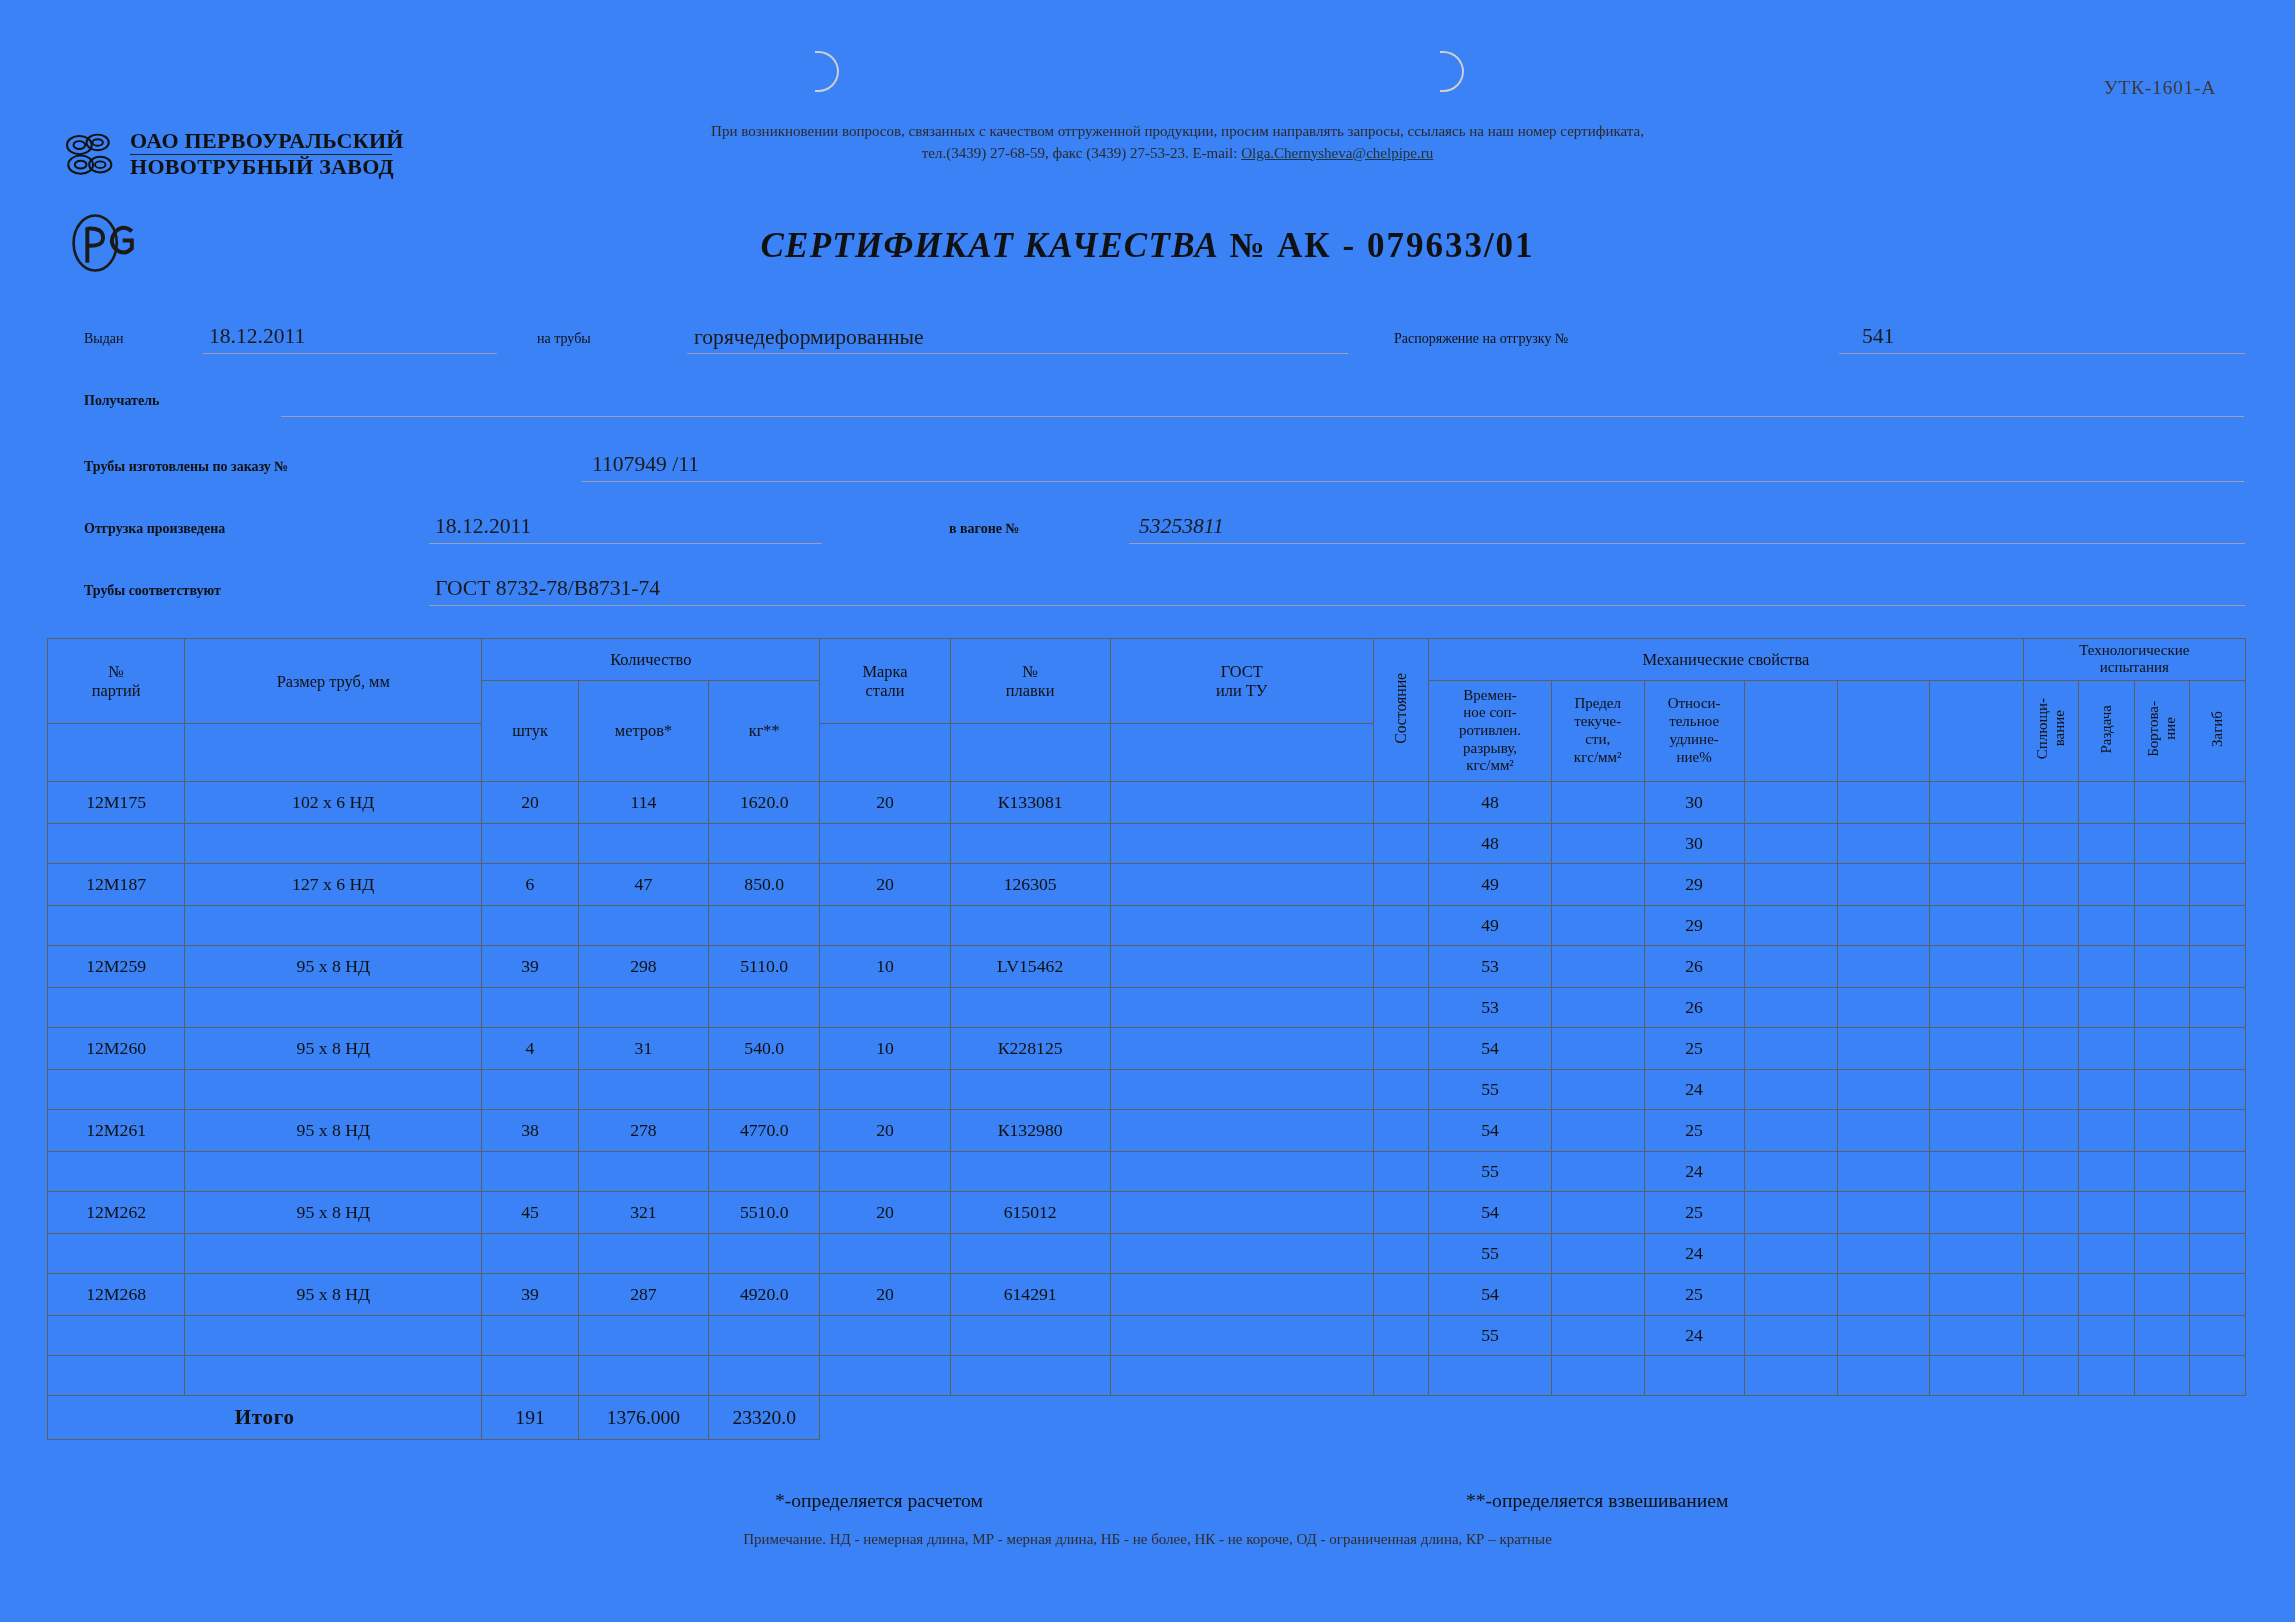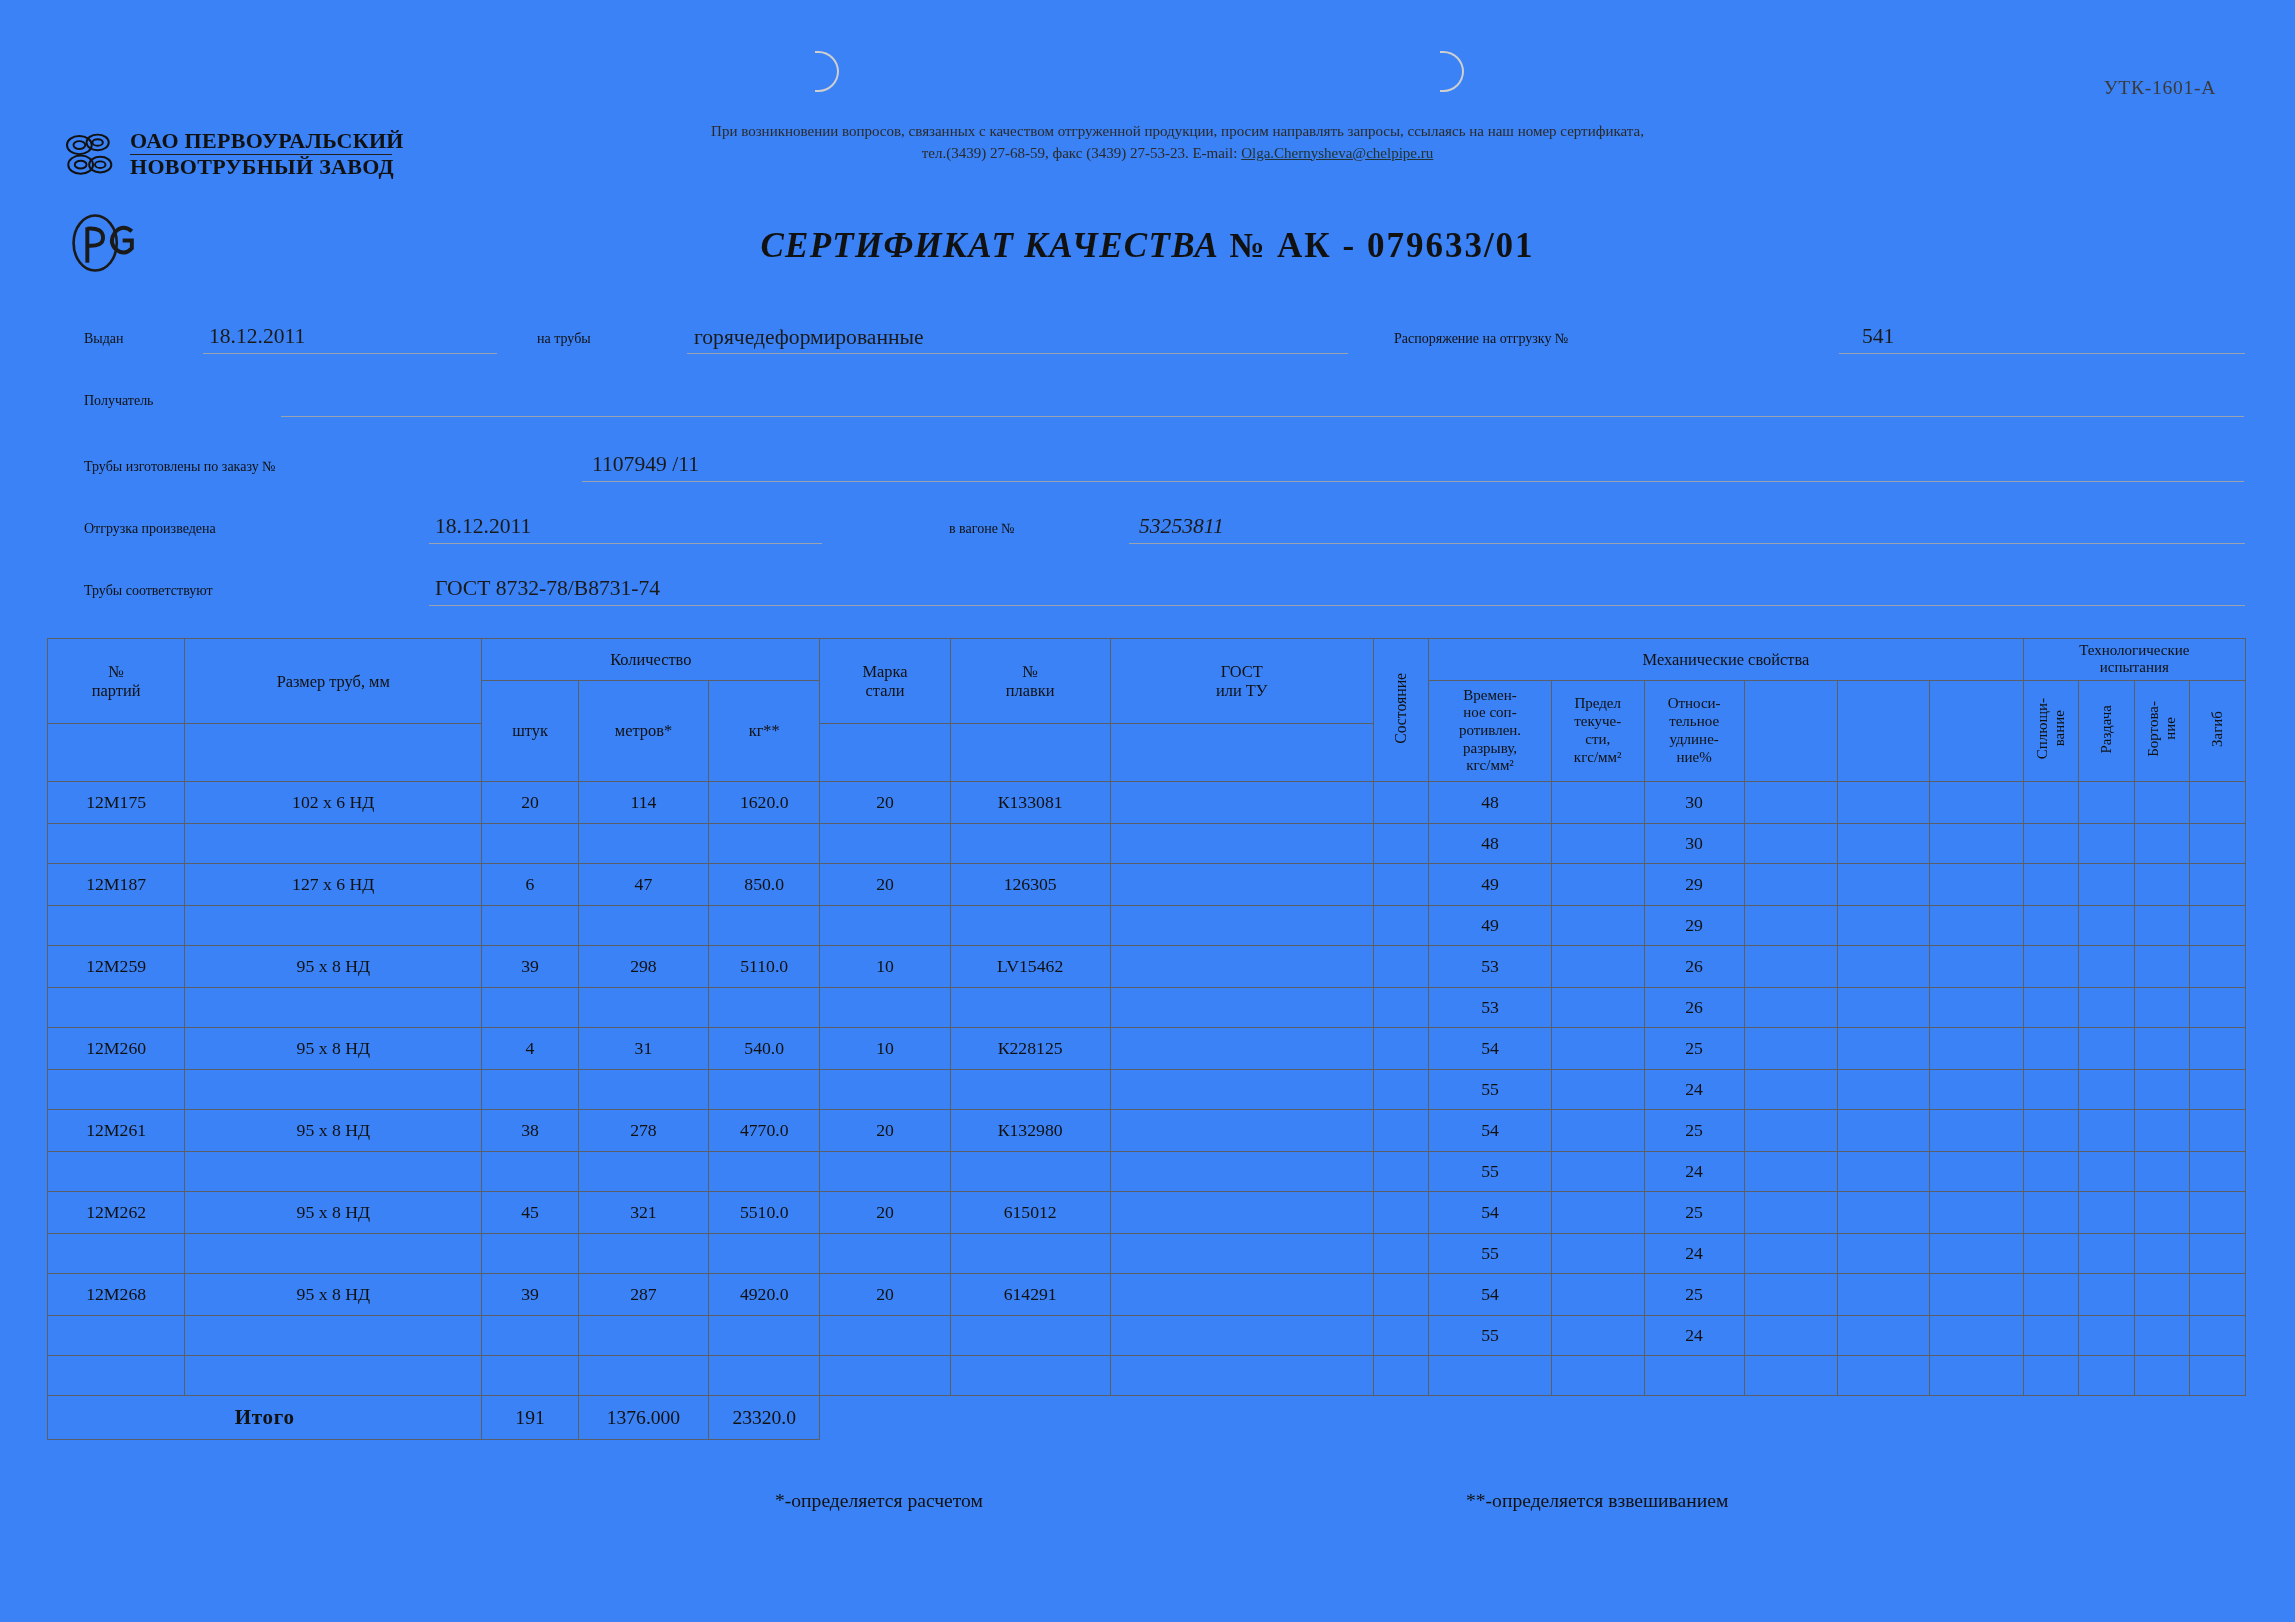--- a/index.html
+++ b/index.html
@@ -117,7 +117,7 @@
   
   .frm { position: absolute; font-size: 21.6px; }
   .lbl { font-size: 14px; color: #111; white-space: nowrap; }
-  .lbl-b { font-weight: normal; }
+  .lbl-b { font-weight: bold; }
   .val {
     position: absolute;
     font-size: 21.6px;

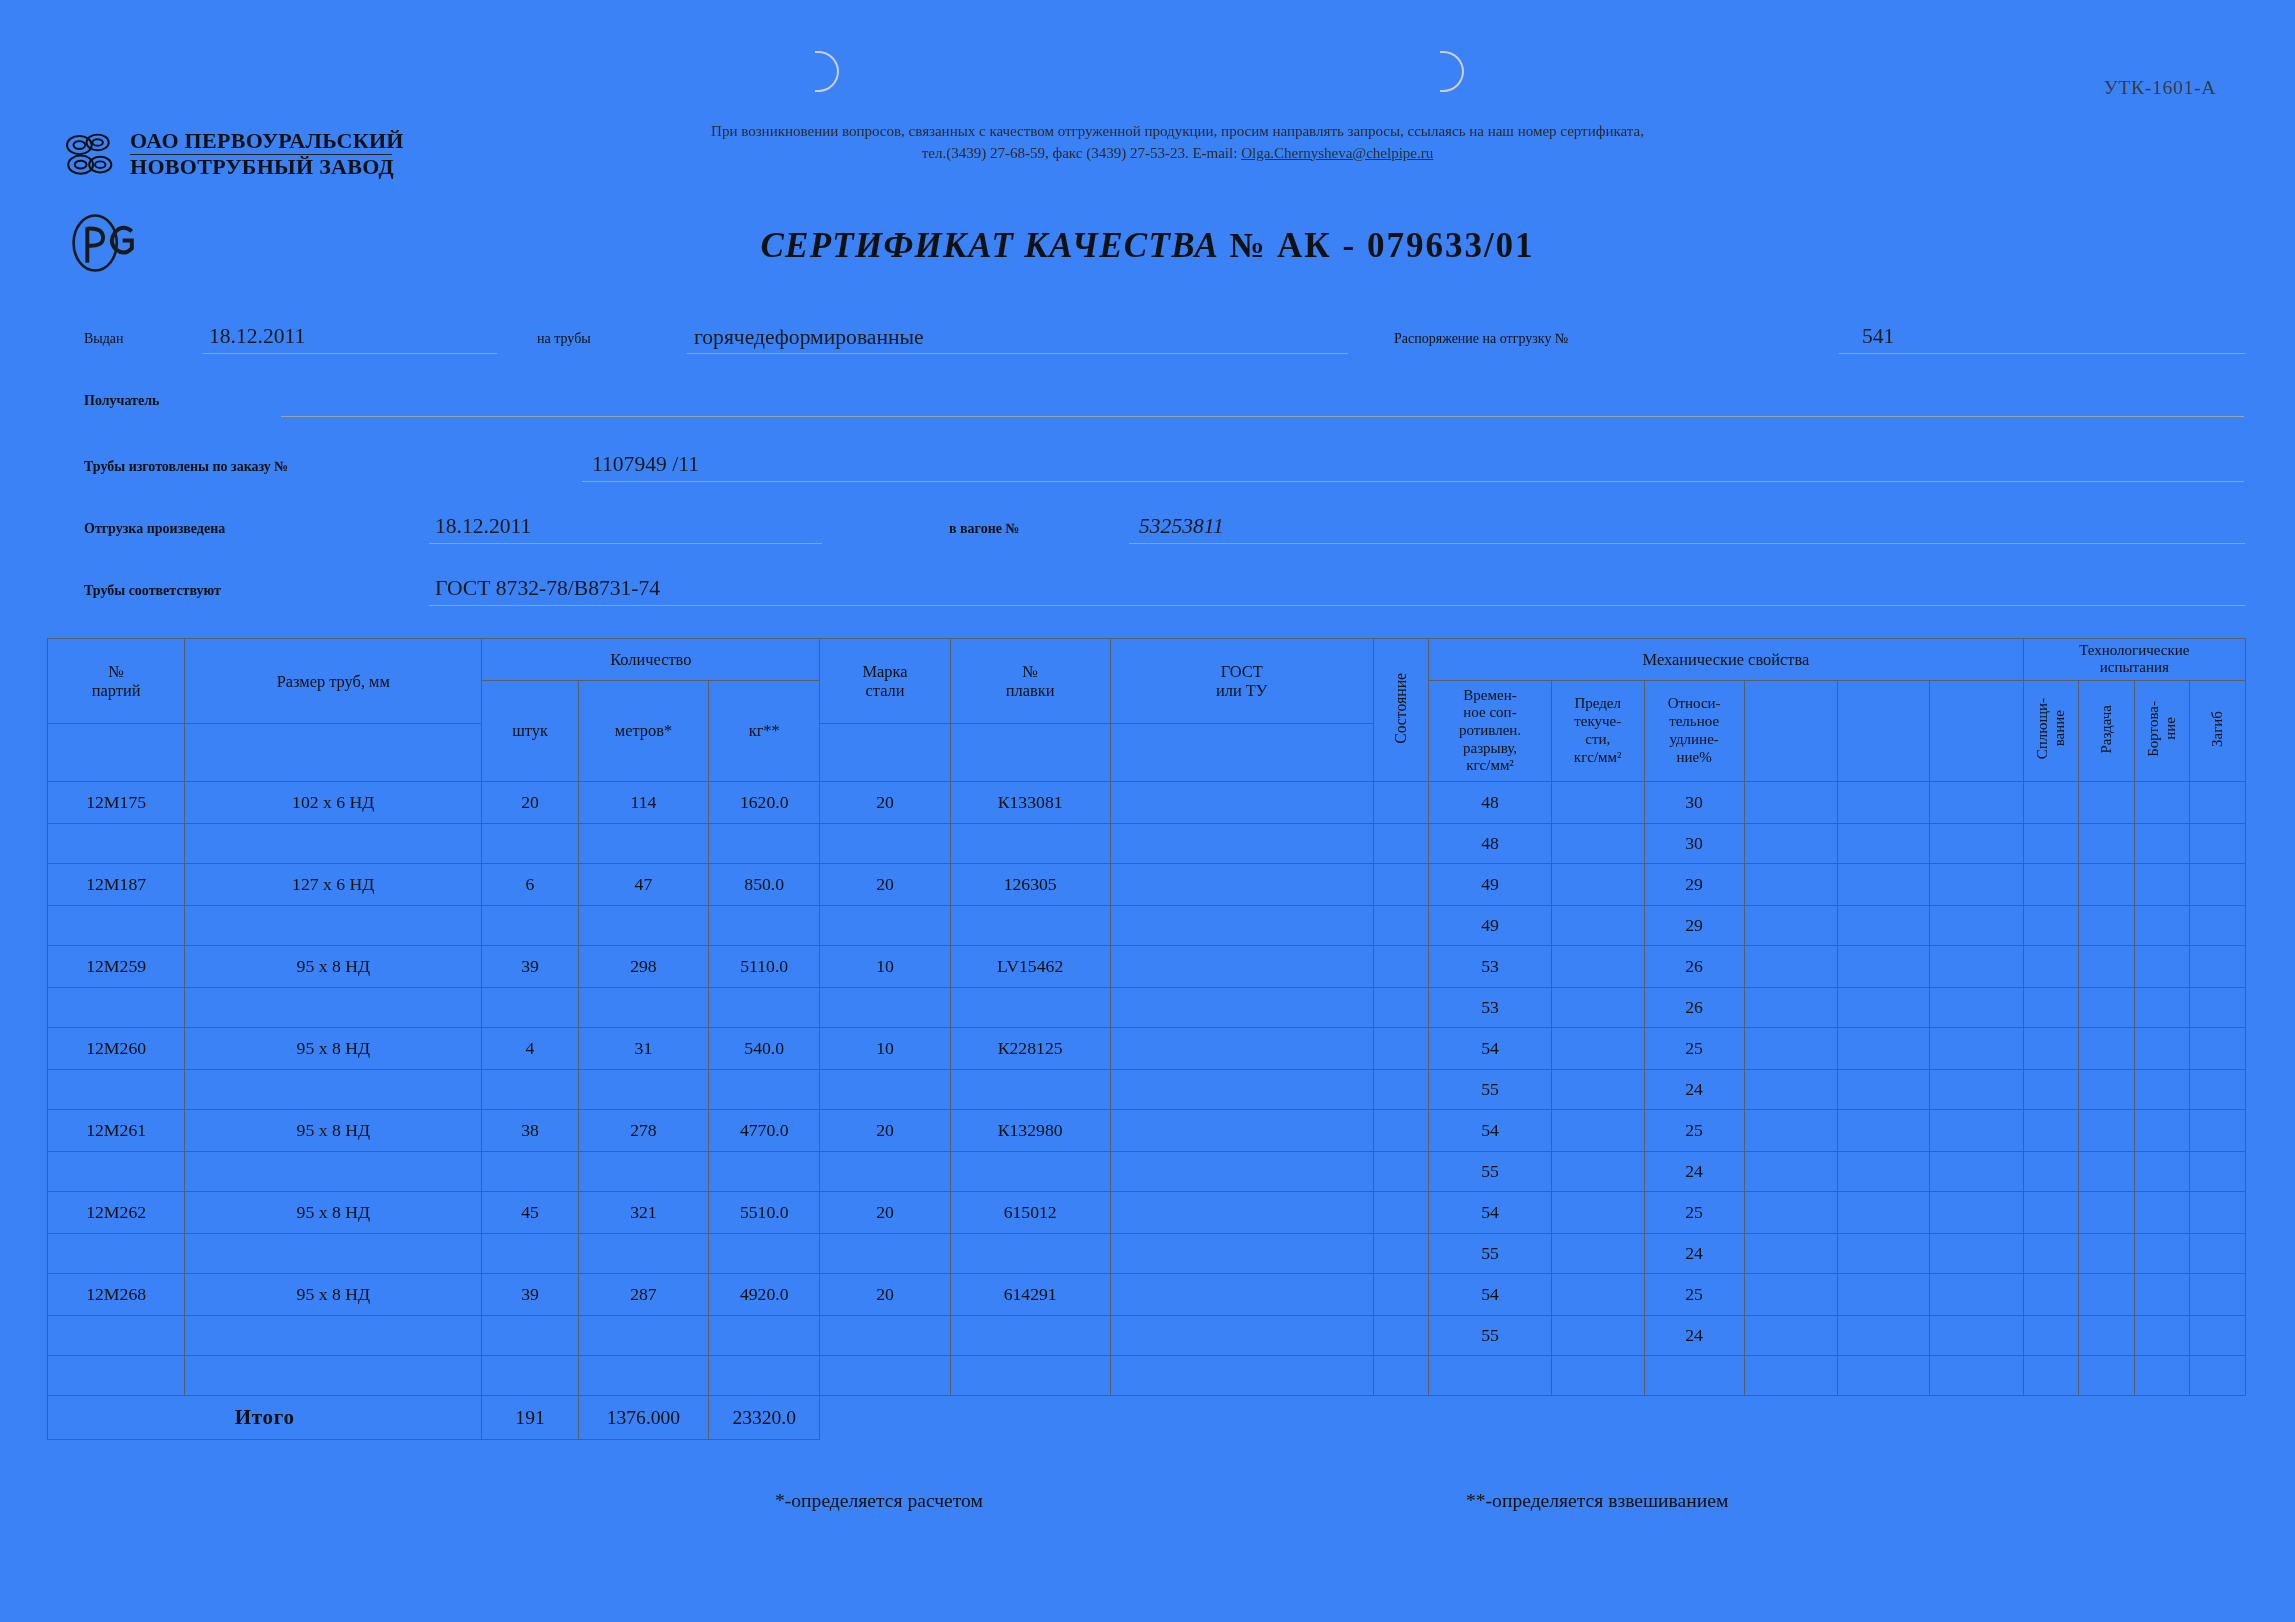--- a/index.html
+++ b/index.html
@@ -702,6 +702,7 @@
   <div class="note-calc" style="left:775px; top:1490px;">*-определяется расчетом</div>
   <div class="note-calc" style="left:1466px; top:1490px;">**-определяется взвешиванием</div>
 
+  <div class="footnote">Примечание. НД - немерная длина, МР - мерная длина, НБ - не более, НК - не короче, ОД - ограниченная длина, КР – кратные</div>
 
 </div>
 

